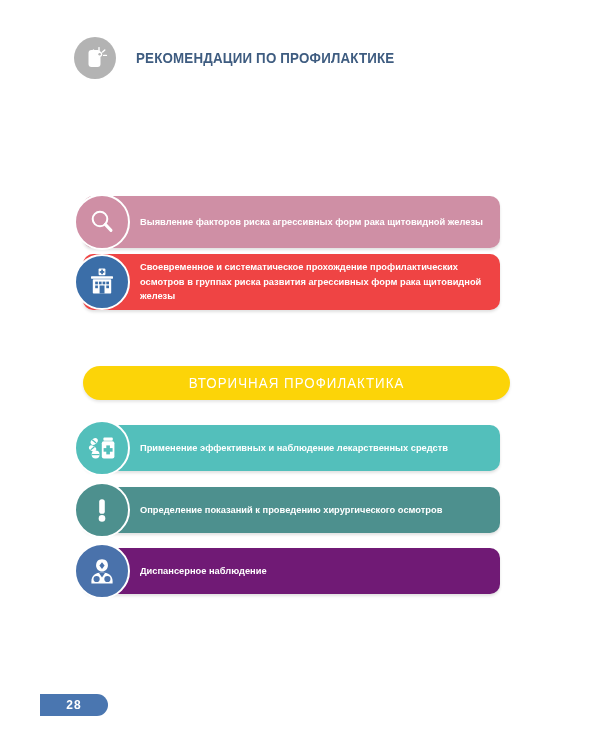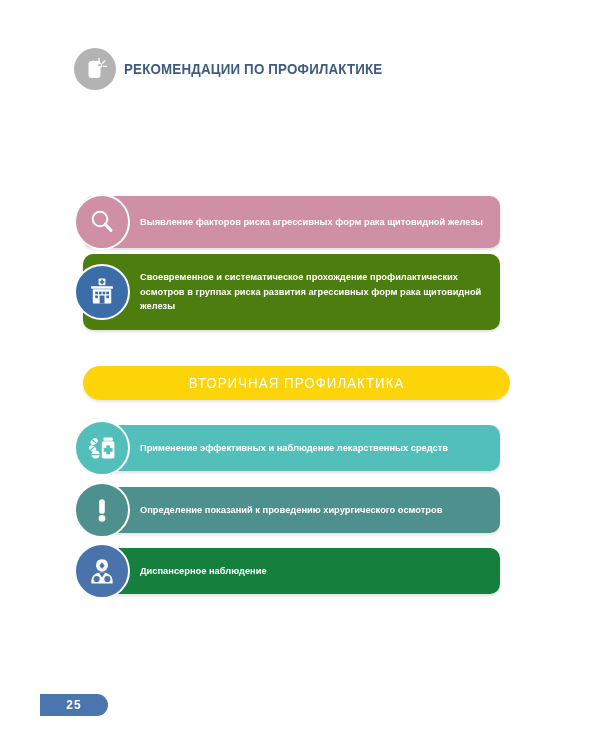--- a/index.html
+++ b/index.html
@@ -25,10 +25,10 @@
   .header {
     position: absolute;
     left: 74px;
-    top: 48px;
-    display: flex;
-    align-items: center;
-    gap: 8px;
+    top: 37px;
+    display: flex;
+    align-items: center;
+    gap: 20px;
   }
   .header-badge {
     width: 42px;

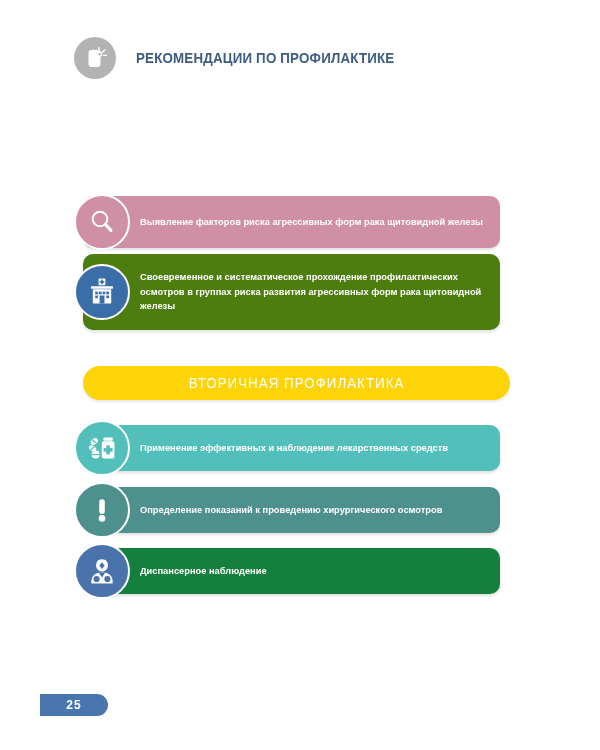--- a/index.html
+++ b/index.html
@@ -118,8 +118,8 @@
 
   .row-checkups {
     top: 254px;
-    height: 76px;
-    background: #4d7c0f;
+    height: 56px;
+    background: #ef4444;
   }
   .row-checkups .row-icon { background: #3b6ea8; }
 

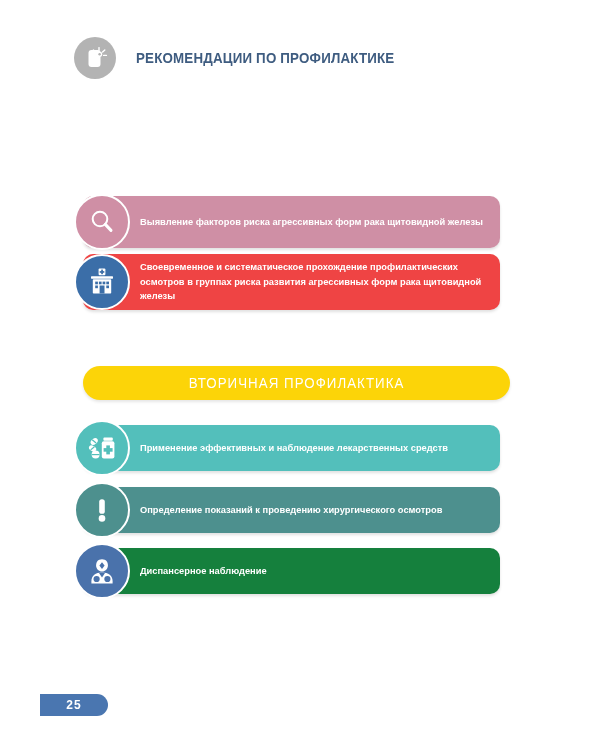--- a/index.html
+++ b/index.html
@@ -140,7 +140,7 @@
   .row-followup {
     top: 548px;
     height: 46px;
-    background: #15803d;
+    background: #701a75;
   }
   .row-followup .row-icon { background: #4a72ab; }
 

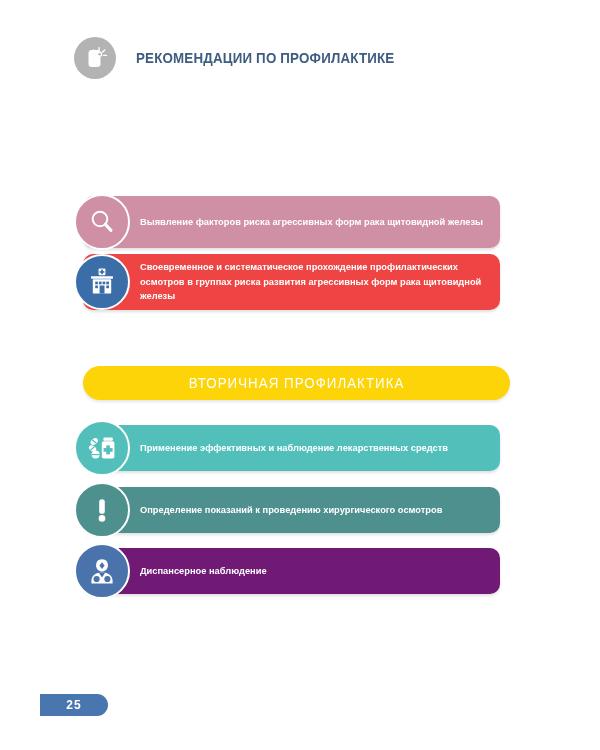--- a/index.html
+++ b/index.html
@@ -270,7 +270,7 @@
   </div>
 
   <div class="page-tab">
-    <span class="page-number">25</span>
+    <span class="page-number">28</span>
   </div>
 
 </div>

